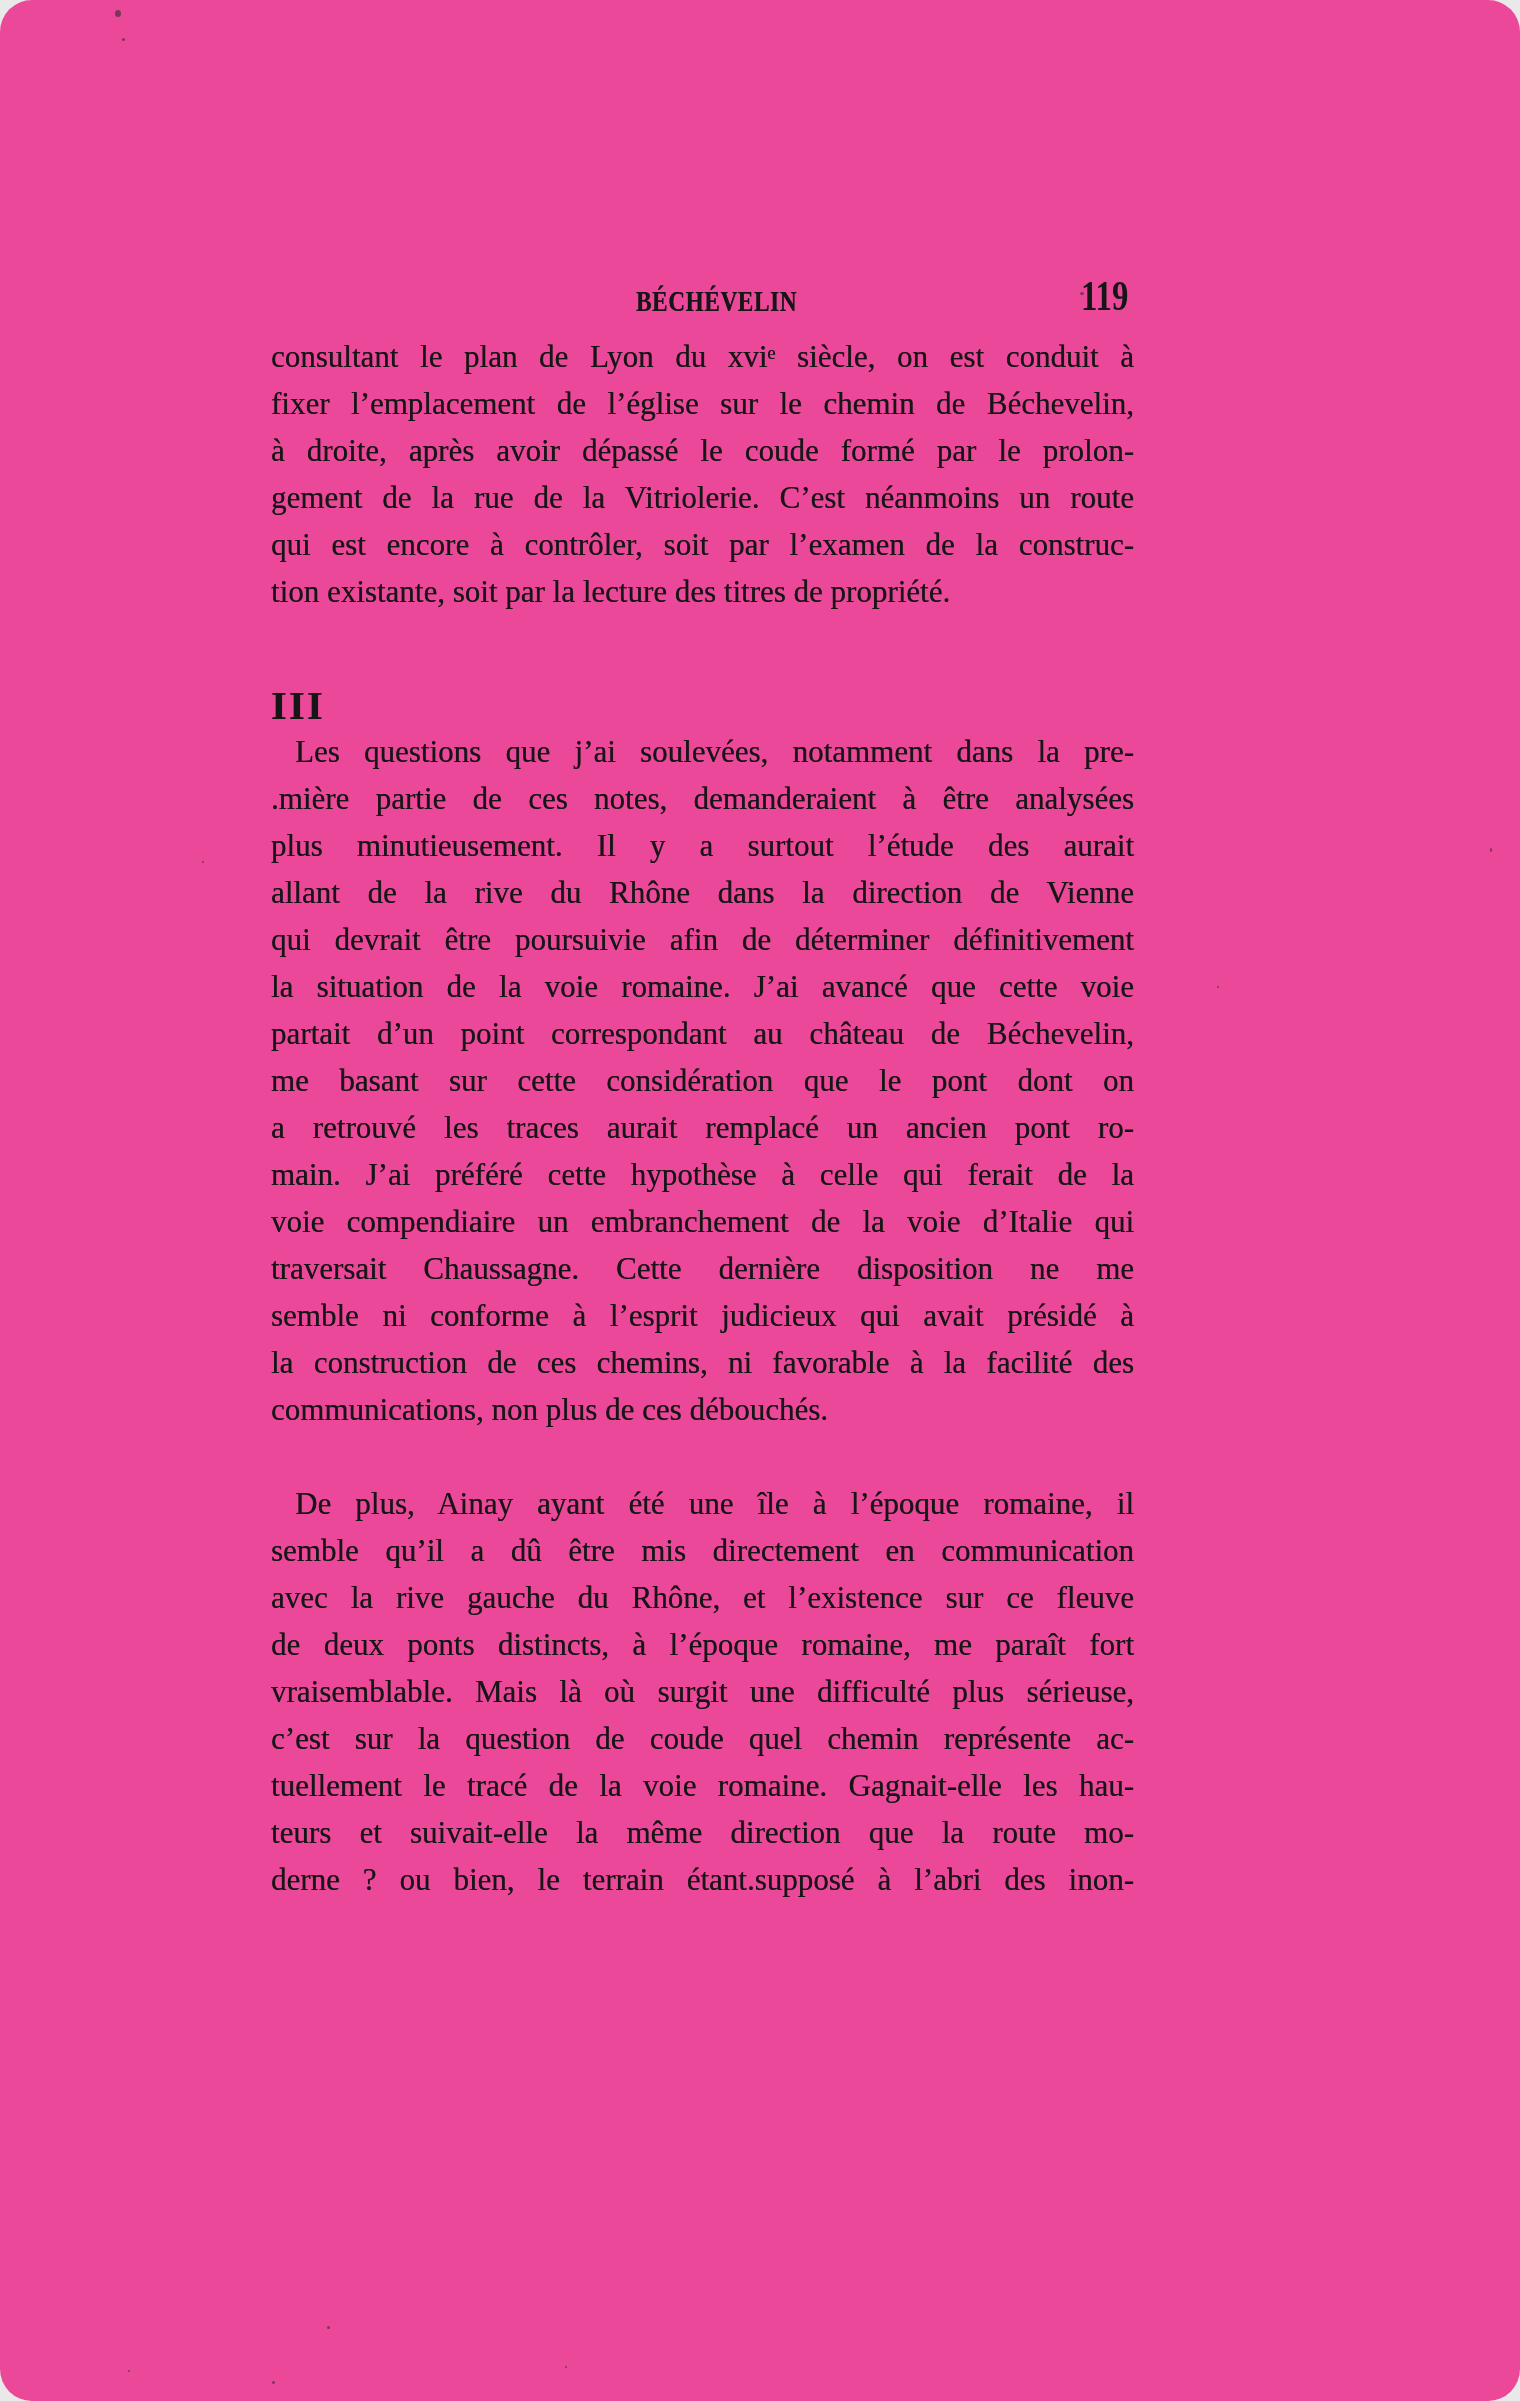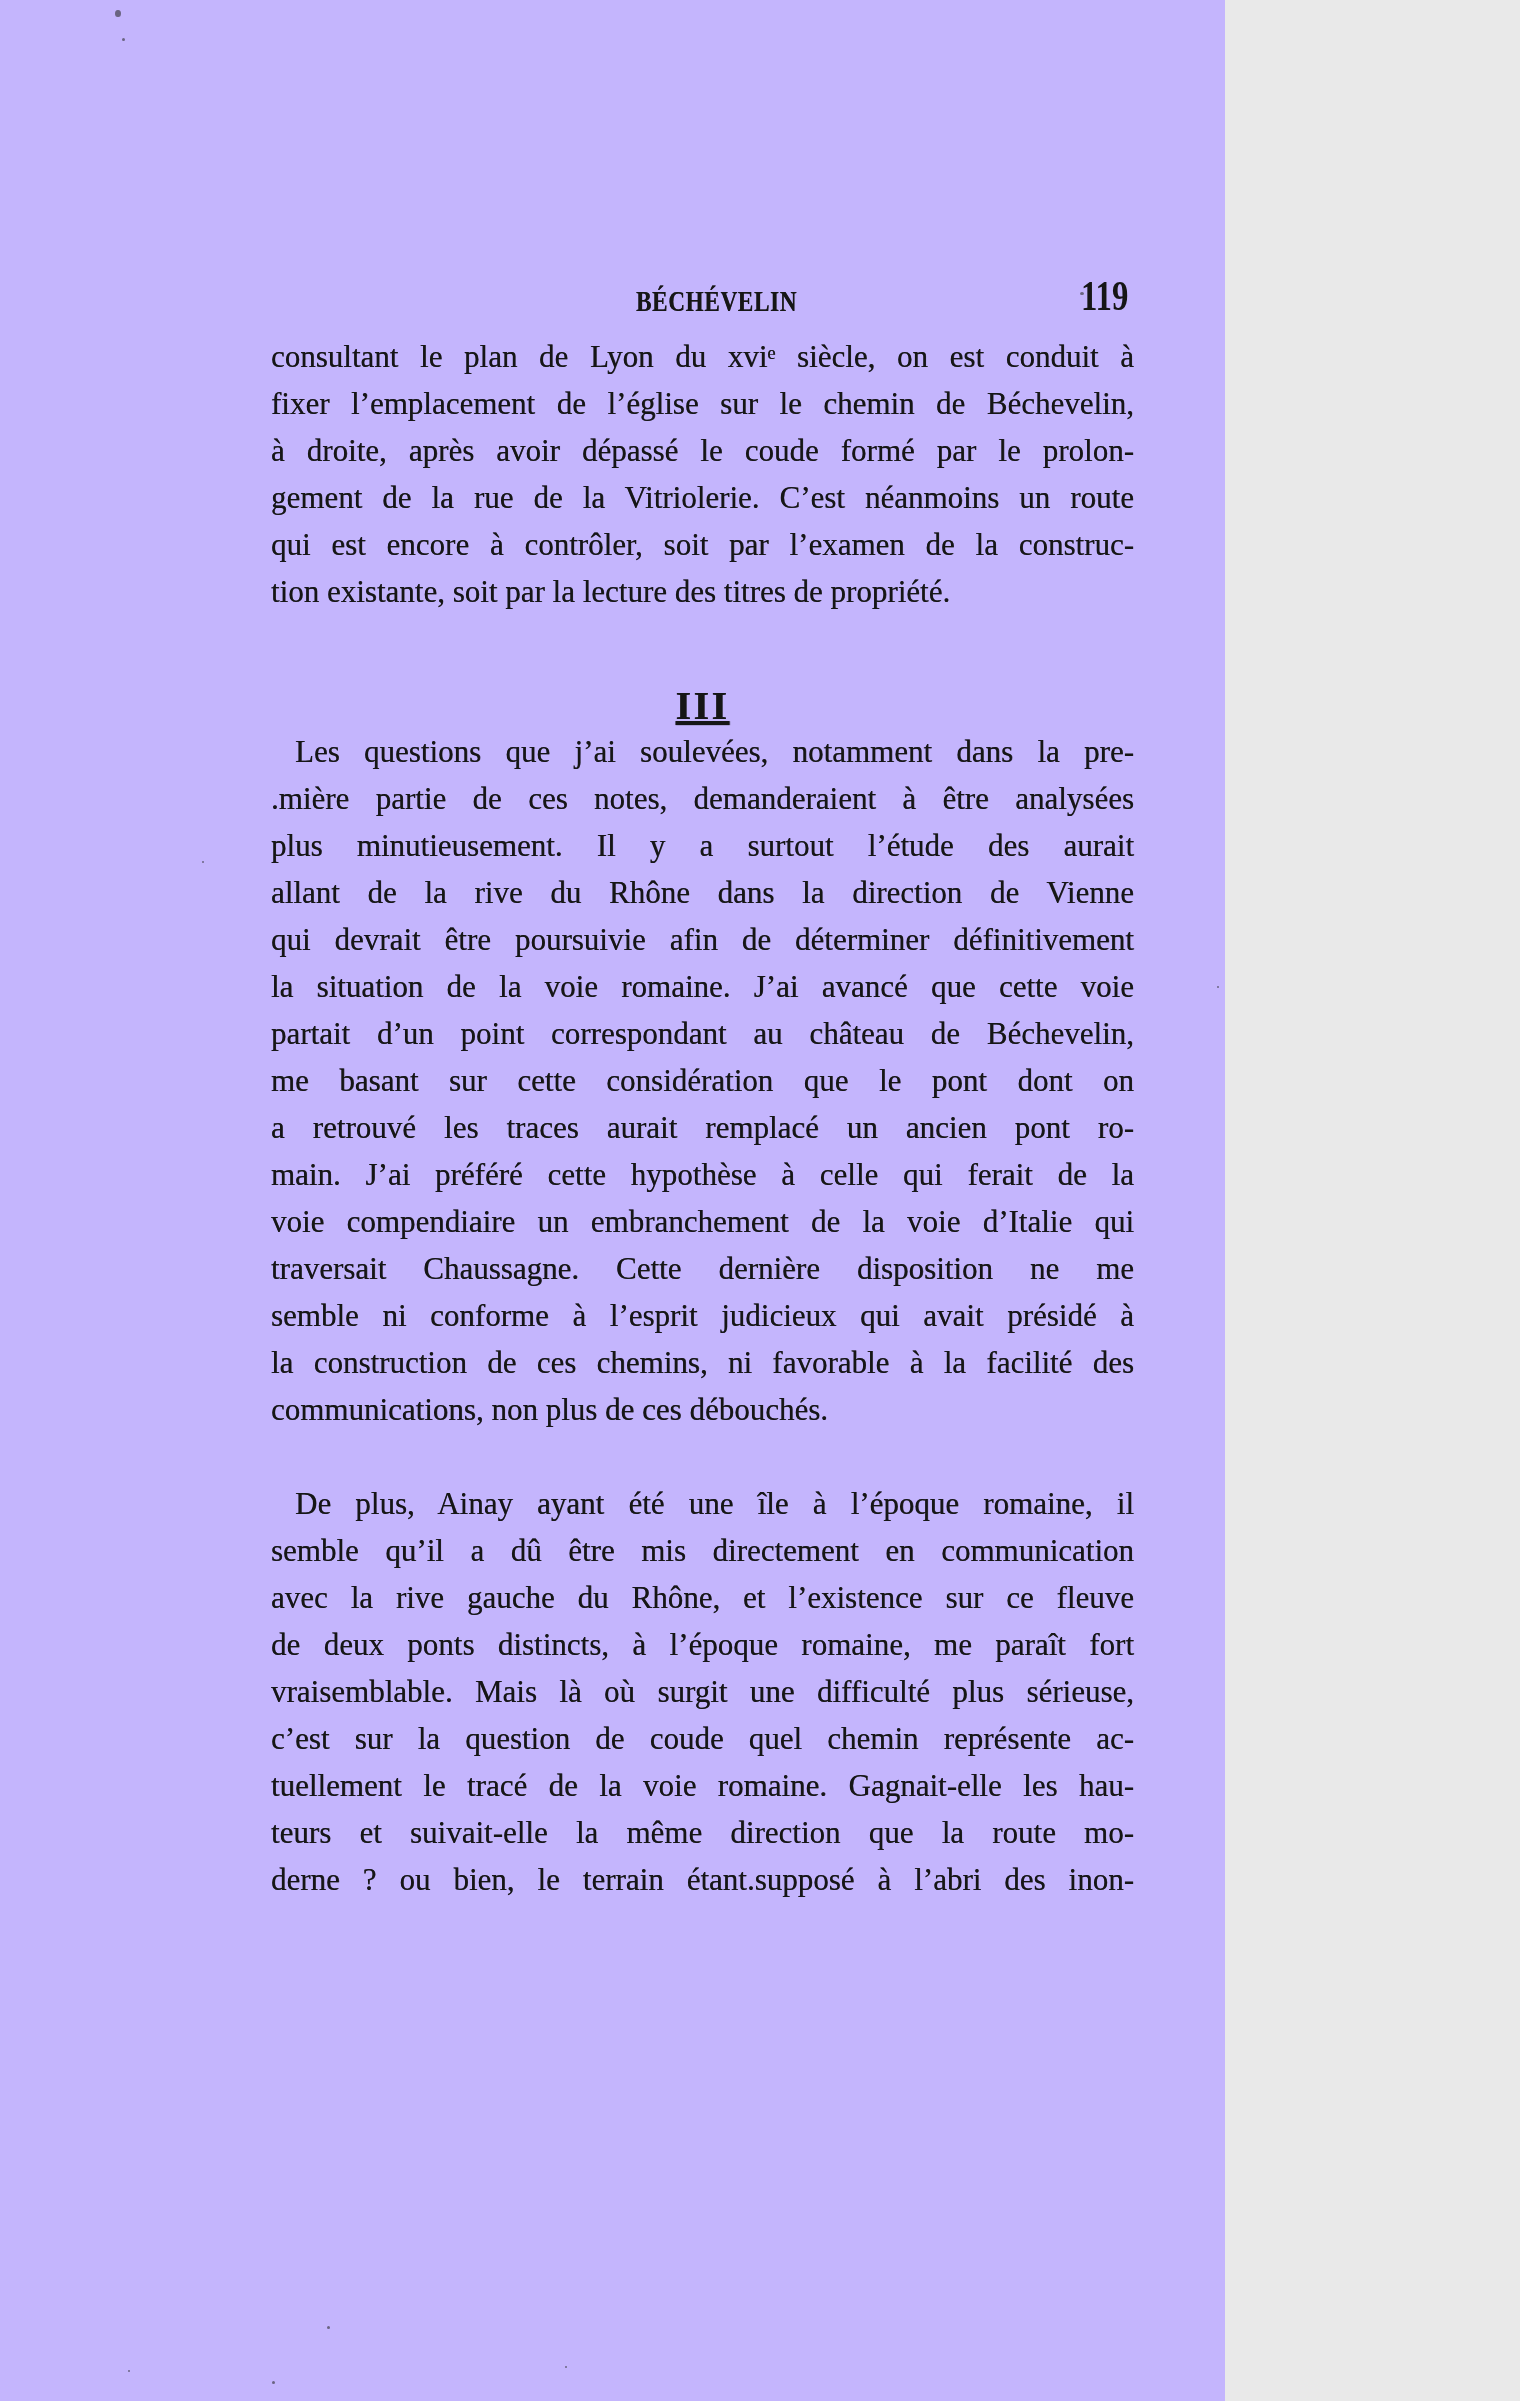--- a/index.html
+++ b/index.html
@@ -5,11 +5,12 @@
   html,body{margin:0;padding:0;background:#e9e9e9;}
   .page{
     position:relative;
-    width:1225px;height:2401px;
-    background:#c4b5fd;
+    width:1520px;height:2401px;
+    background:#ec4899;
     overflow:hidden;
     font-family:"Liberation Serif","DejaVu Serif",serif;
     color:#161616;
+    border-radius:32px;
   }
   .running-title{
     position:absolute;left:636px;top:285px;

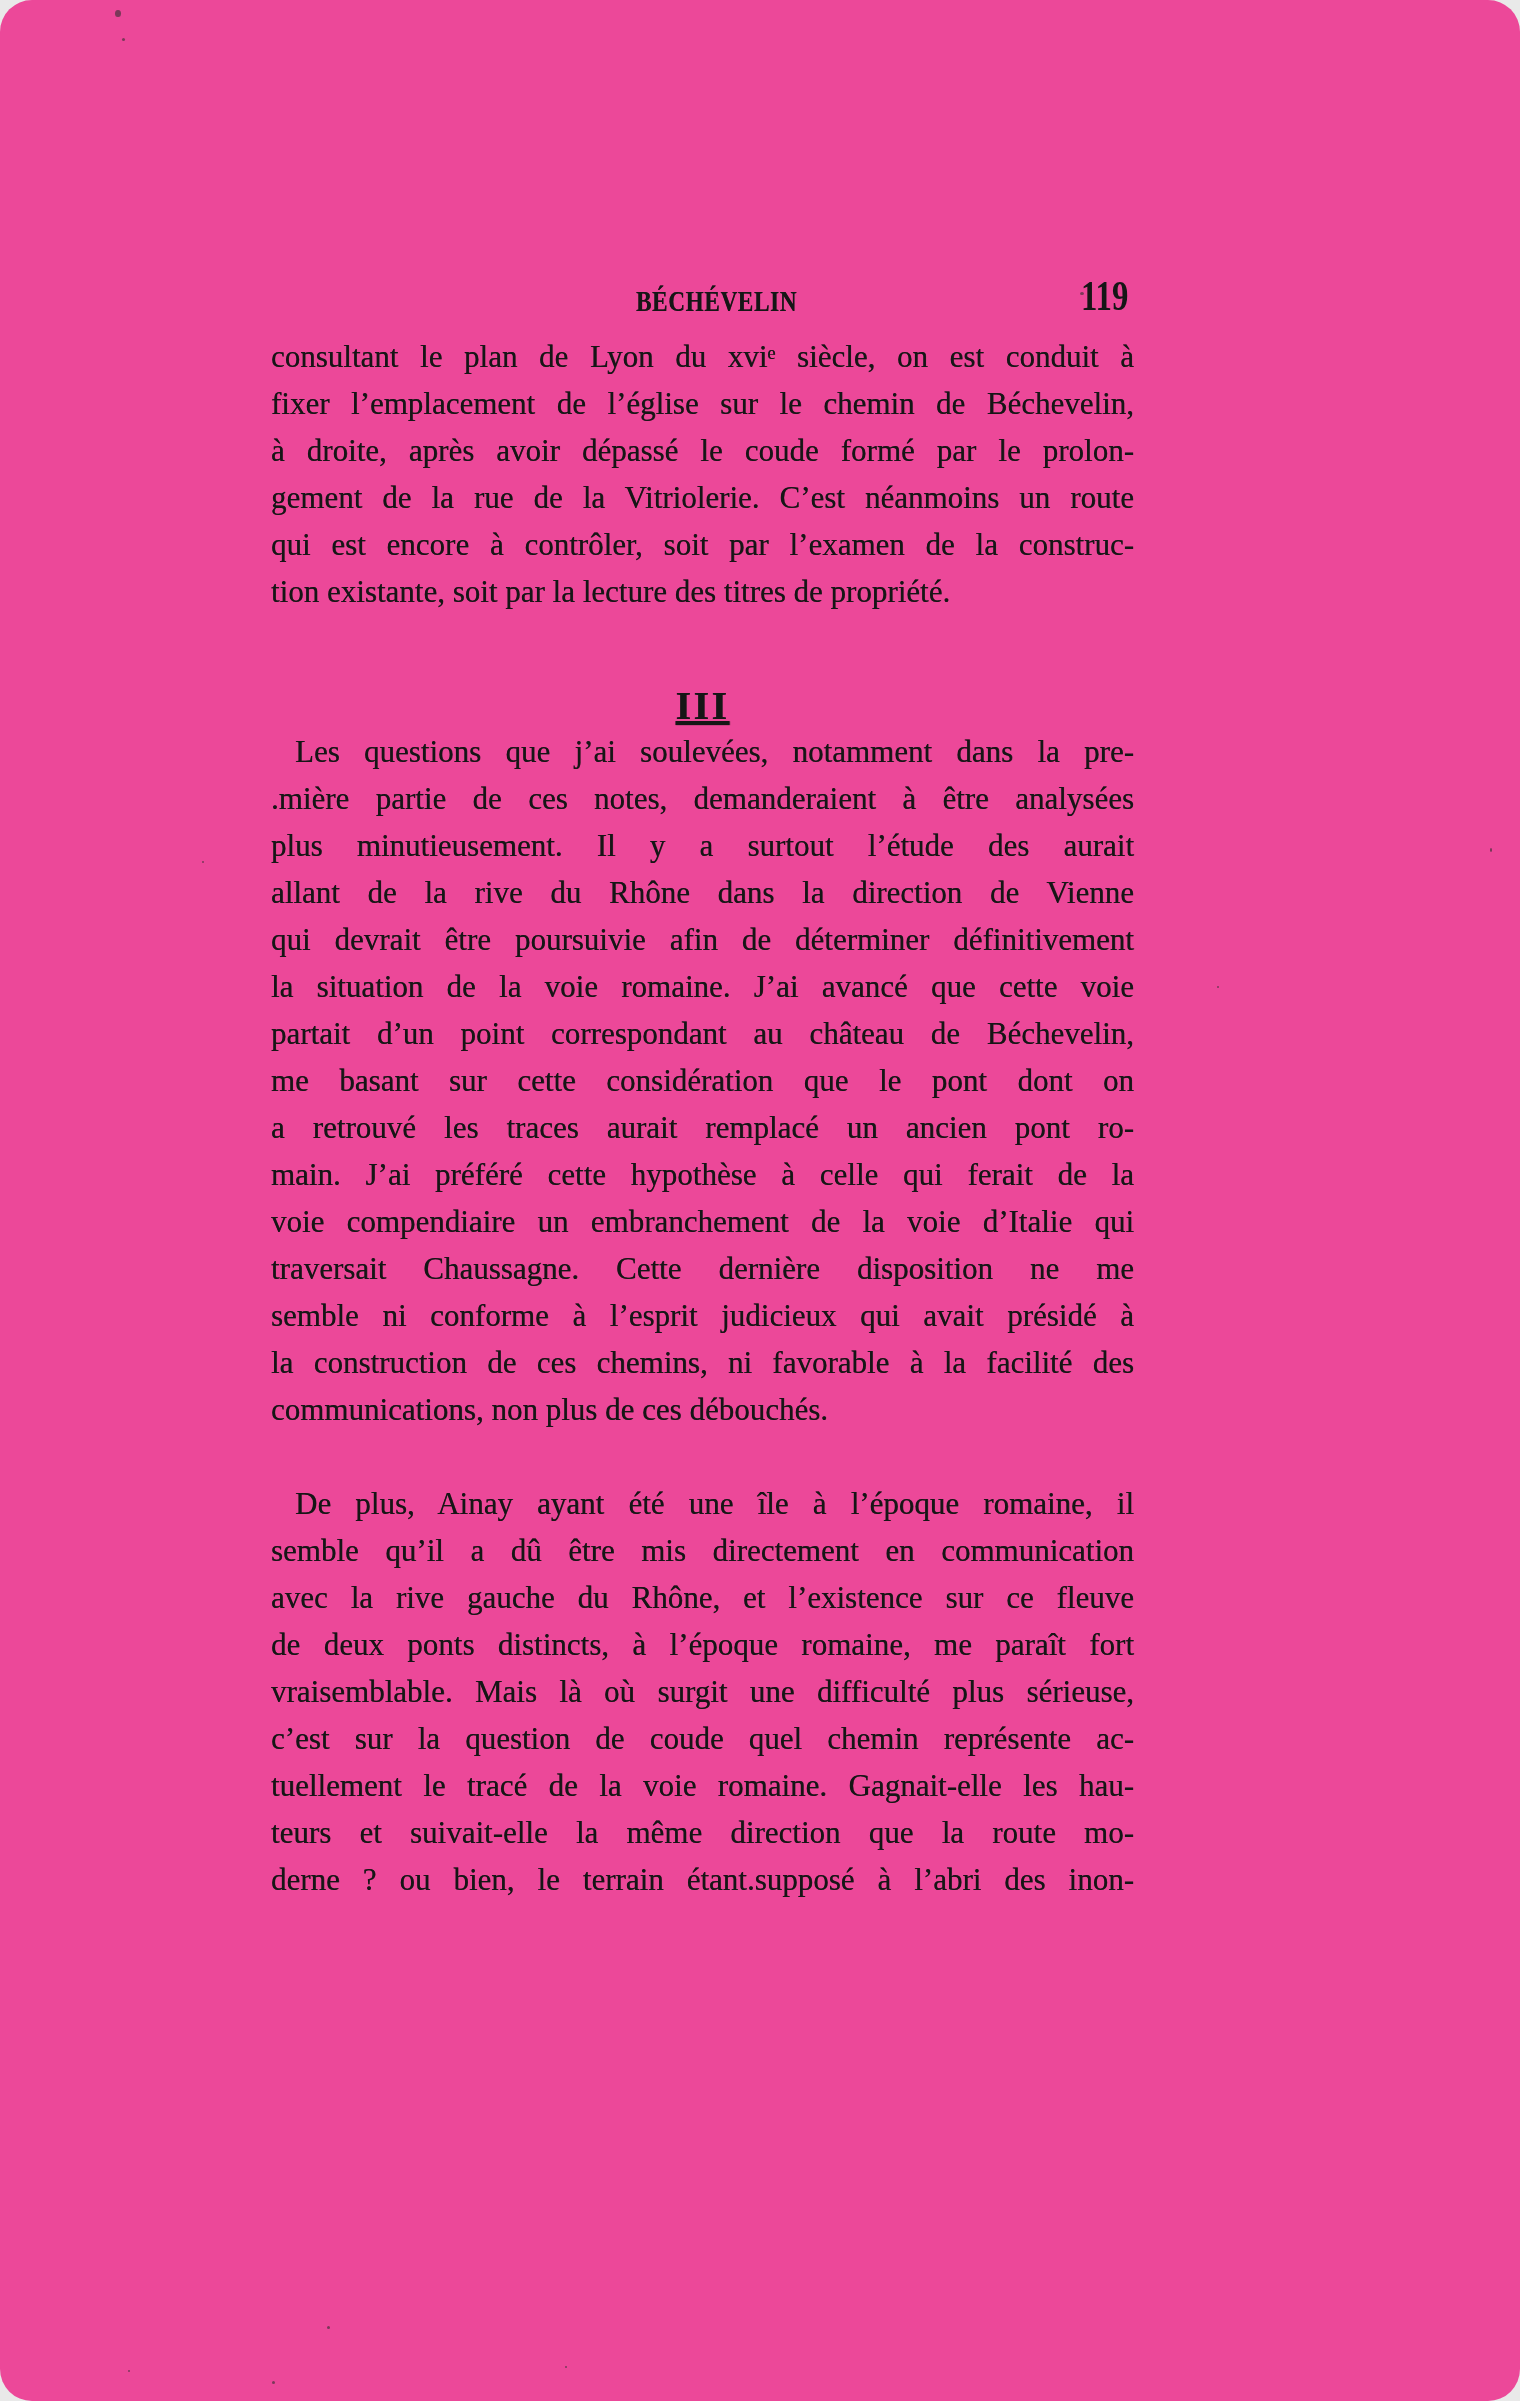--- a/index.html
+++ b/index.html
@@ -27,10 +27,8 @@
   }
   .section-heading{
     position:absolute;left:271px;top:682px;width:863px;margin:0;
-    text-align:center;
     font-size:40px;font-weight:700;line-height:47px;letter-spacing:2.4px;
     text-shadow:0.3px 0.2px 0 rgba(22,22,22,.8);
-    text-decoration:underline;
   }
   .para{
     position:absolute;left:271px;width:863px;

